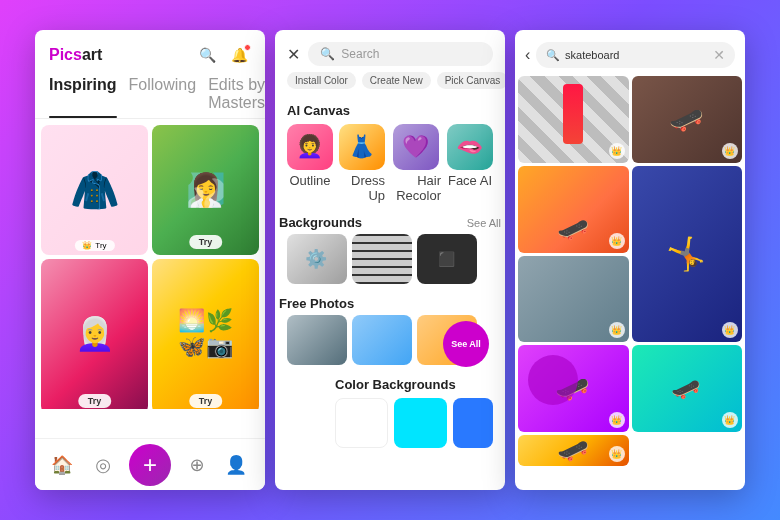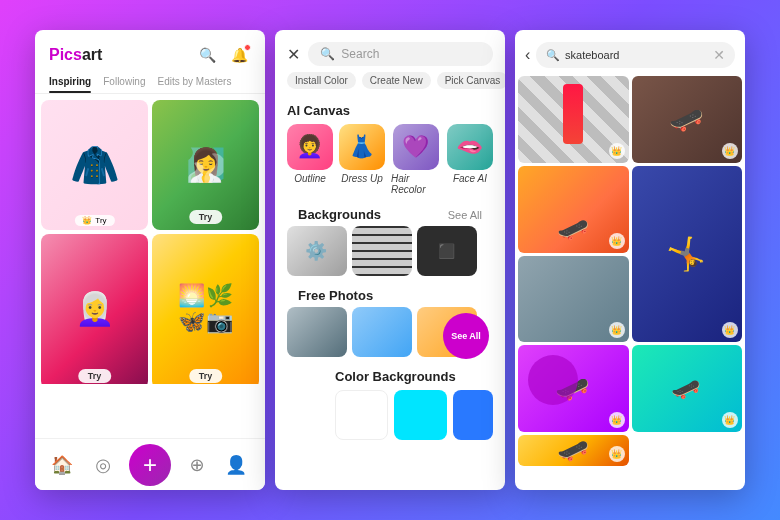--- a/index.html
+++ b/index.html
@@ -83,7 +83,7 @@
       margin-bottom: 6px;
     }
     .tab-item {
-      font-size: 10px;
+      font-size: 16px;
       padding: 4px 0 6px;
       color: #999;
       cursor: pointer;

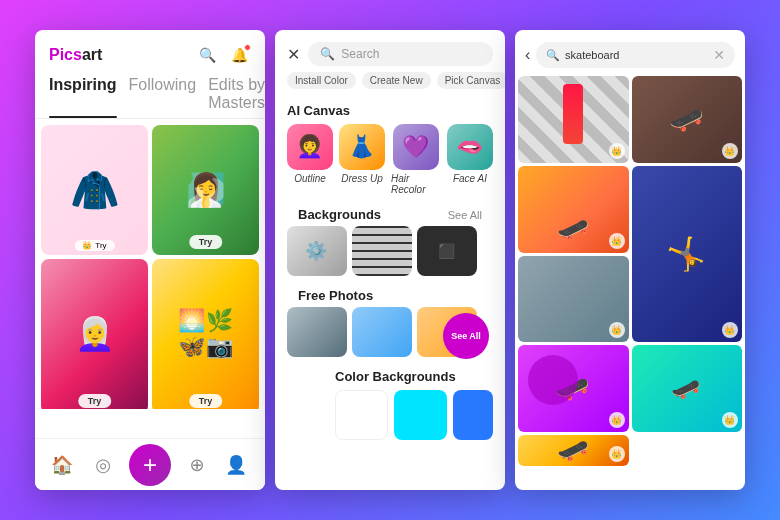--- a/index.html
+++ b/index.html
@@ -295,7 +295,7 @@
     .ai-thumb-dress { background: linear-gradient(135deg, #ffe082, #ff8f00); }
     .ai-thumb-hair { background: linear-gradient(135deg, #b39ddb, #7e57c2); }
     .ai-thumb-face { background: linear-gradient(135deg, #80cbc4, #26a69a); }
-    .ai-tool-label { font-size: 10px; color: #444; text-align: left; font-style: italic; }
+    .ai-tool-label { font-size: 13px; color: #444; text-align: right; }
 
     .bg-row {
       display: flex;

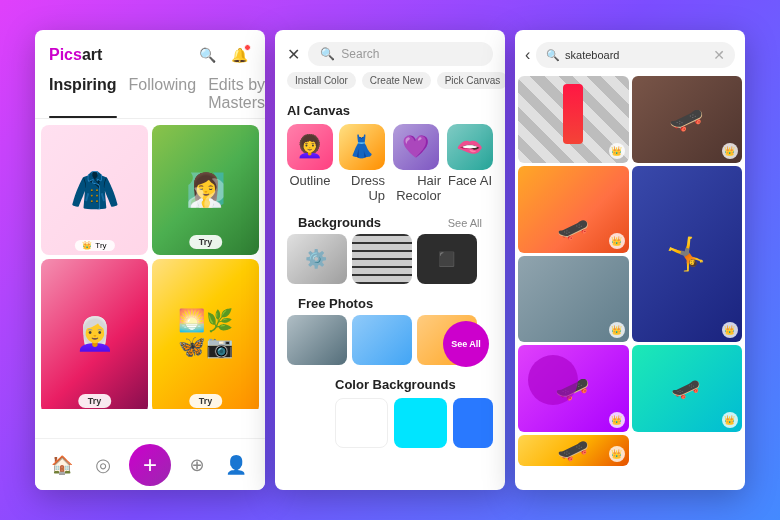--- a/index.html
+++ b/index.html
@@ -266,7 +266,7 @@
       display: flex;
       justify-content: space-between;
       align-items: center;
-      padding: 4px 23px;
+      padding: 4px 4px;
     }
     .see-all-label { font-size: 13px; font-weight: 700; color: #222; }
     .see-all-link {

